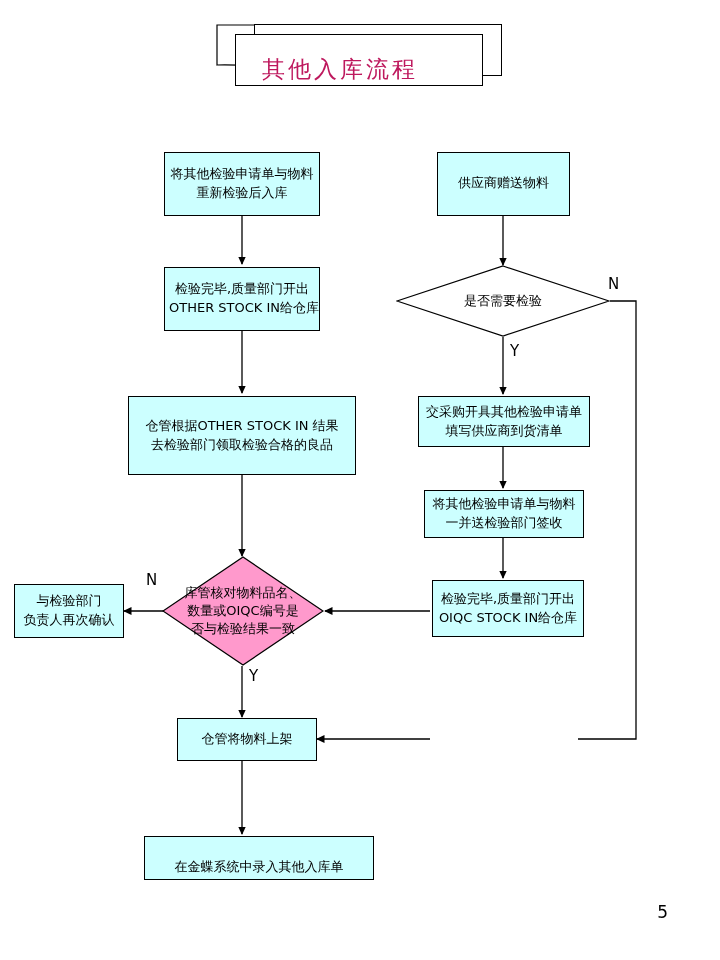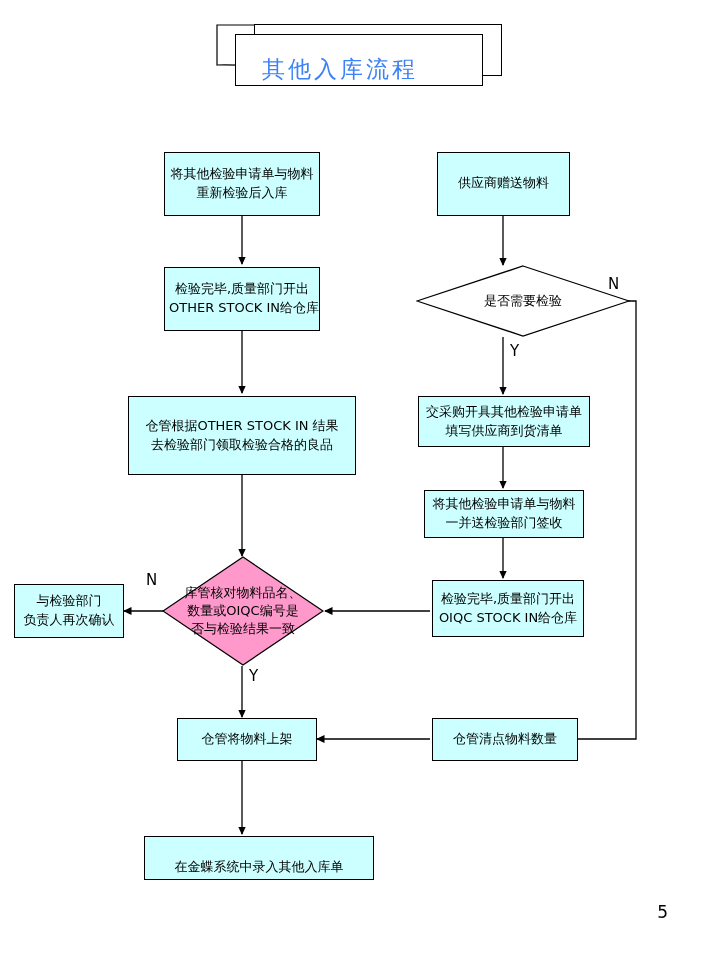--- a/index.html
+++ b/index.html
@@ -51,7 +51,7 @@
     justify-content: center;
     font-size: 23px;
     letter-spacing: 3px;
-    color: #3b82f6;
+    color: #be185d;
     white-space: nowrap;
   }
 

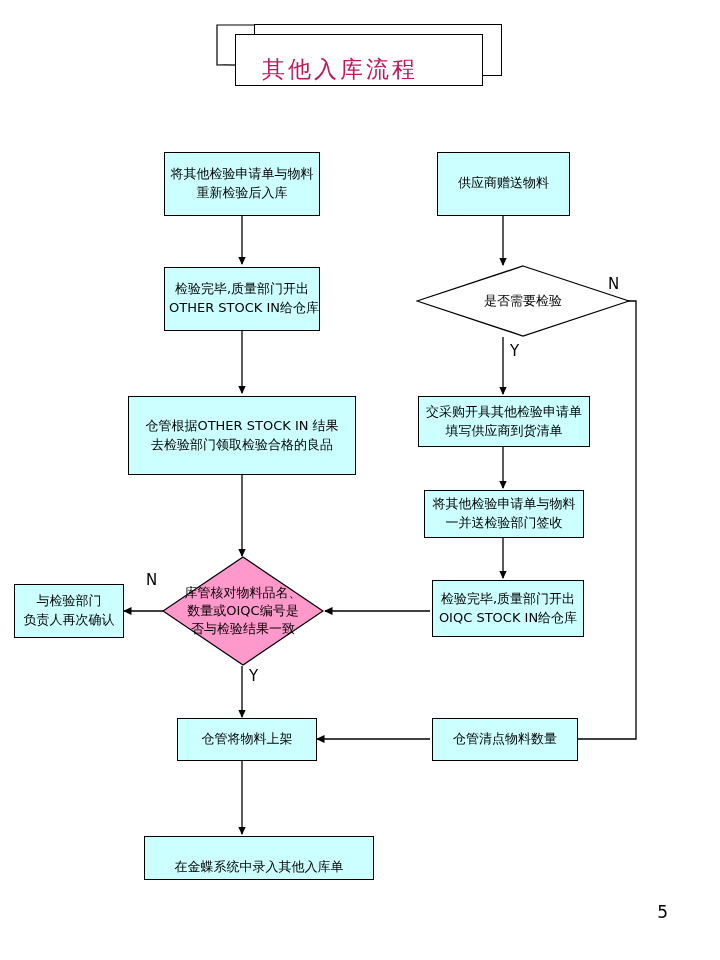--- a/index.html
+++ b/index.html
@@ -234,7 +234,7 @@
     </div>
   </div>
 
-  <div class="diamond-wrap" style="left:416px; top:265px; width:214px; height:72px;">
+  <div class="diamond-wrap" style="left:396px; top:265px; width:214px; height:72px;">
     <svg width="214" height="72" viewBox="0 0 214 72">
       <polygon points="107,1 213,36 107,71 1,36" fill="#ffffff" stroke="#000000" stroke-width="1.3"></polygon>
     </svg>

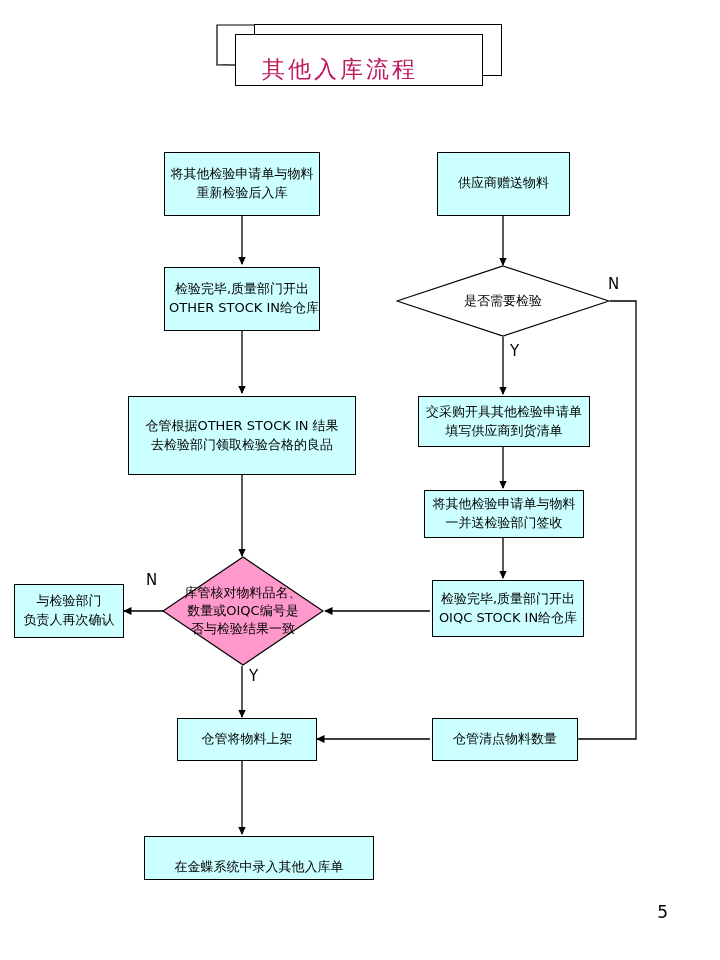--- a/index.html
+++ b/index.html
@@ -266,11 +266,6 @@
     </div>
   </div>
 
-  <div class="node process" style="left:432px; top:718px; width:146px; height:43px;">
-    <div class="lines">
-      <div>仓管清点物料数量</div>
-    </div>
-  </div>
 
   <div class="page-number">5</div>
 

